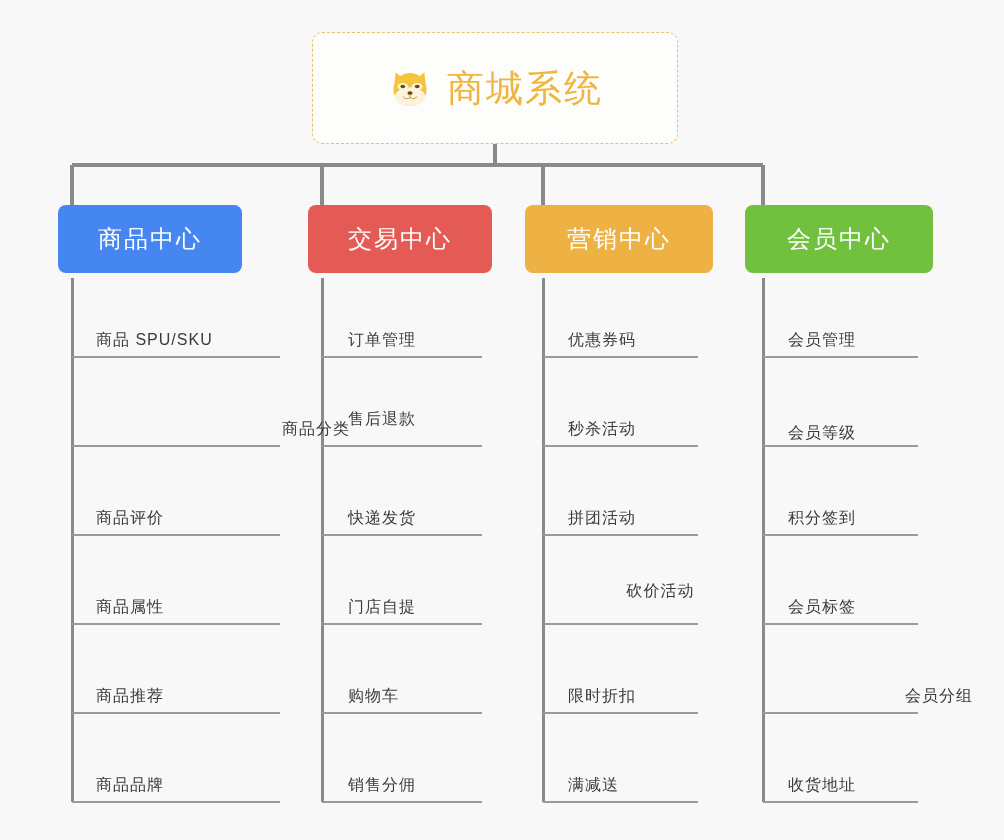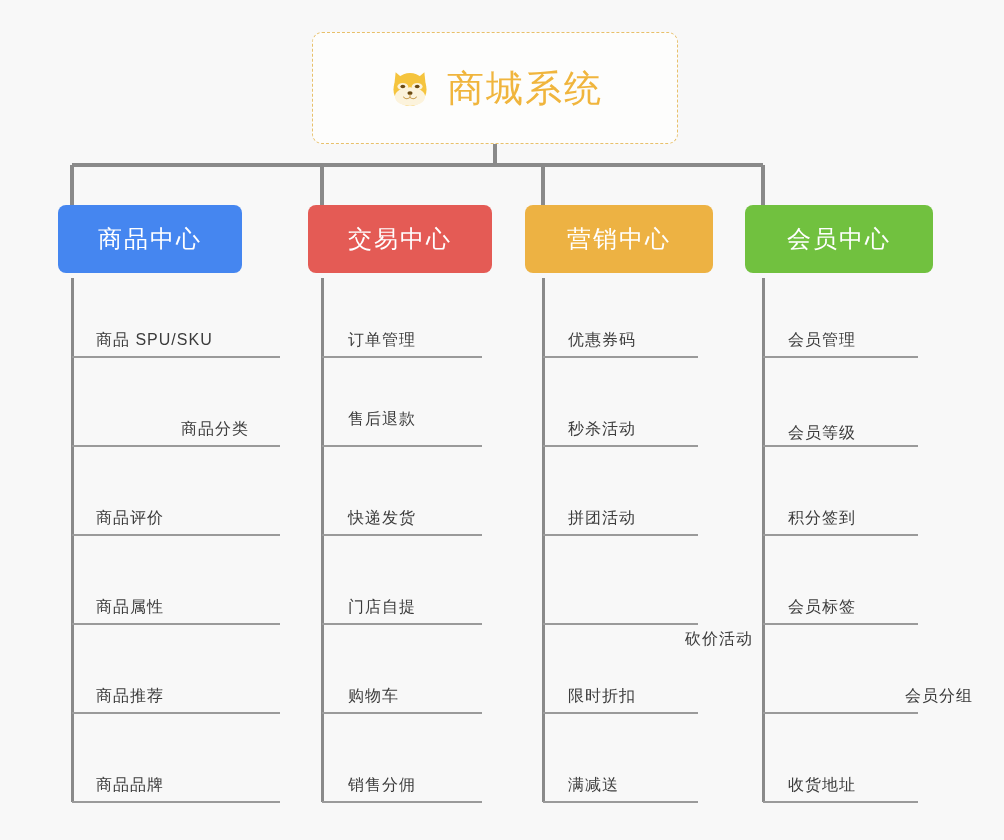--- a/index.html
+++ b/index.html
@@ -158,7 +158,7 @@
     <div class="leaf" style="left: 96px; top: 317px; width: 238px; height: 40px; justify-content: flex-start;">
       <span>商品 SPU/SKU</span>
     </div>
-    <div class="leaf" style="left: 96px; top: 406px; width: 238px; height: 40px; justify-content: center;">
+    <div class="leaf" style="left: 112px; top: 406px; width: 238px; height: 40px; justify-content: flex-end;">
       <span>商品分类</span>
     </div>
     <div class="leaf" style="left: 96px; top: 495px; width: 238px; height: 40px; justify-content: flex-start;">

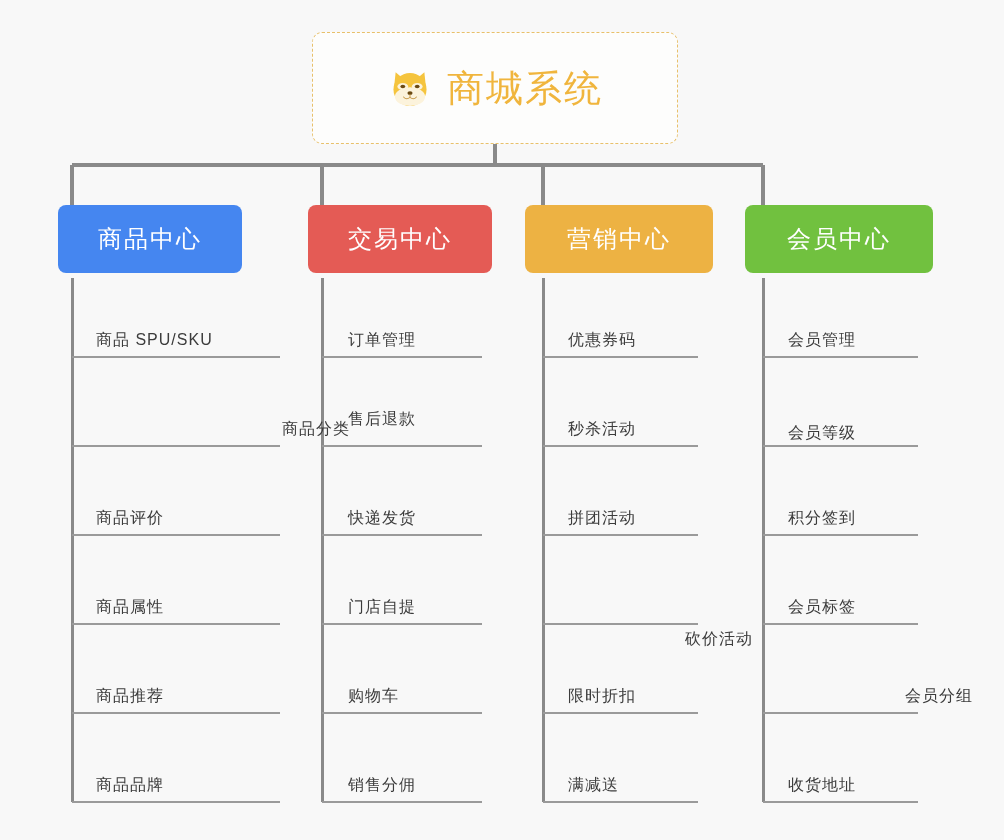--- a/index.html
+++ b/index.html
@@ -206,7 +206,7 @@
     <div class="leaf" style="left: 568px; top: 495px; width: 185px; height: 40px; justify-content: flex-start;">
       <span>拼团活动</span>
     </div>
-    <div class="leaf" style="left: 568px; top: 616px; width: 185px; height: 40px; justify-content: flex-end;">
+    <div class="leaf" style="left: 568px; top: 568px; width: 185px; height: 40px; justify-content: center;">
       <span>砍价活动</span>
     </div>
     <div class="leaf" style="left: 568px; top: 673px; width: 185px; height: 40px; justify-content: flex-start;">

